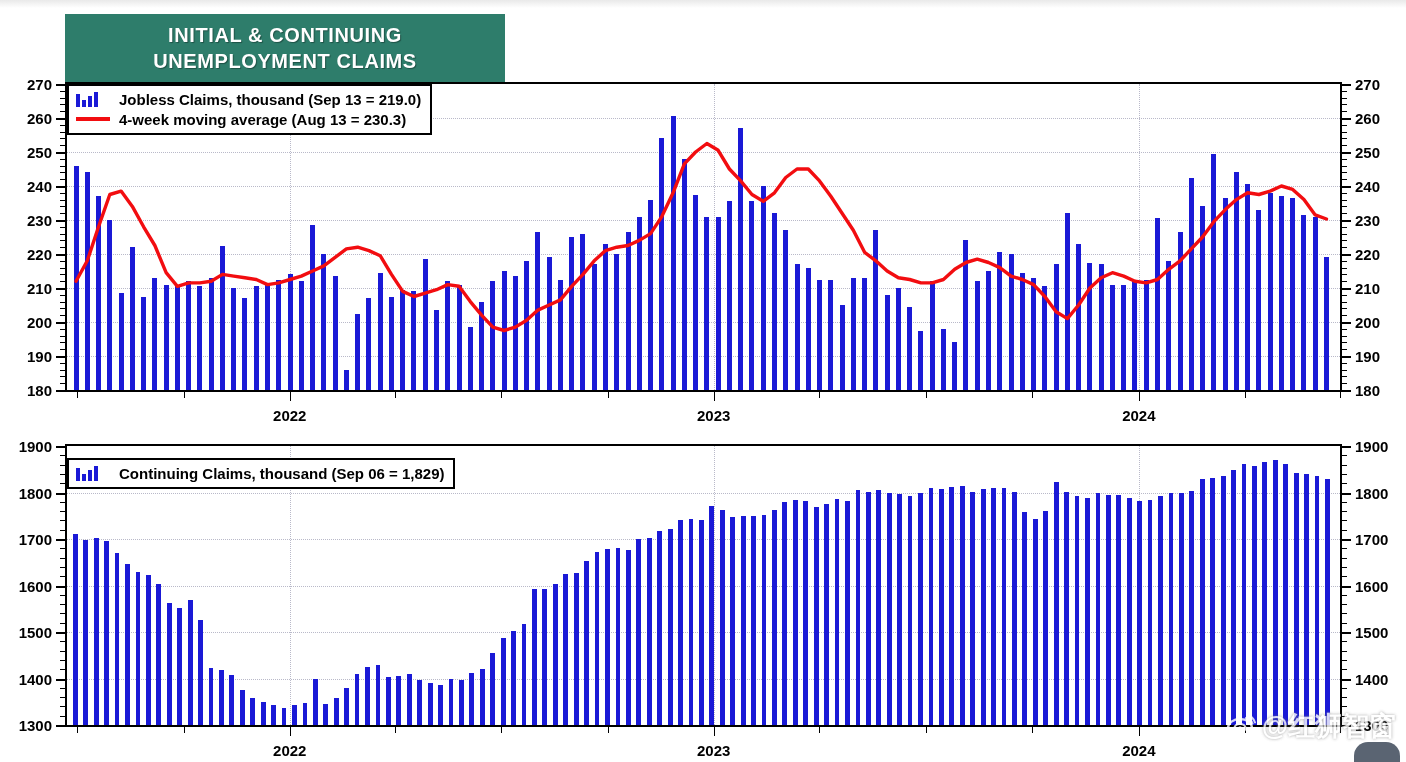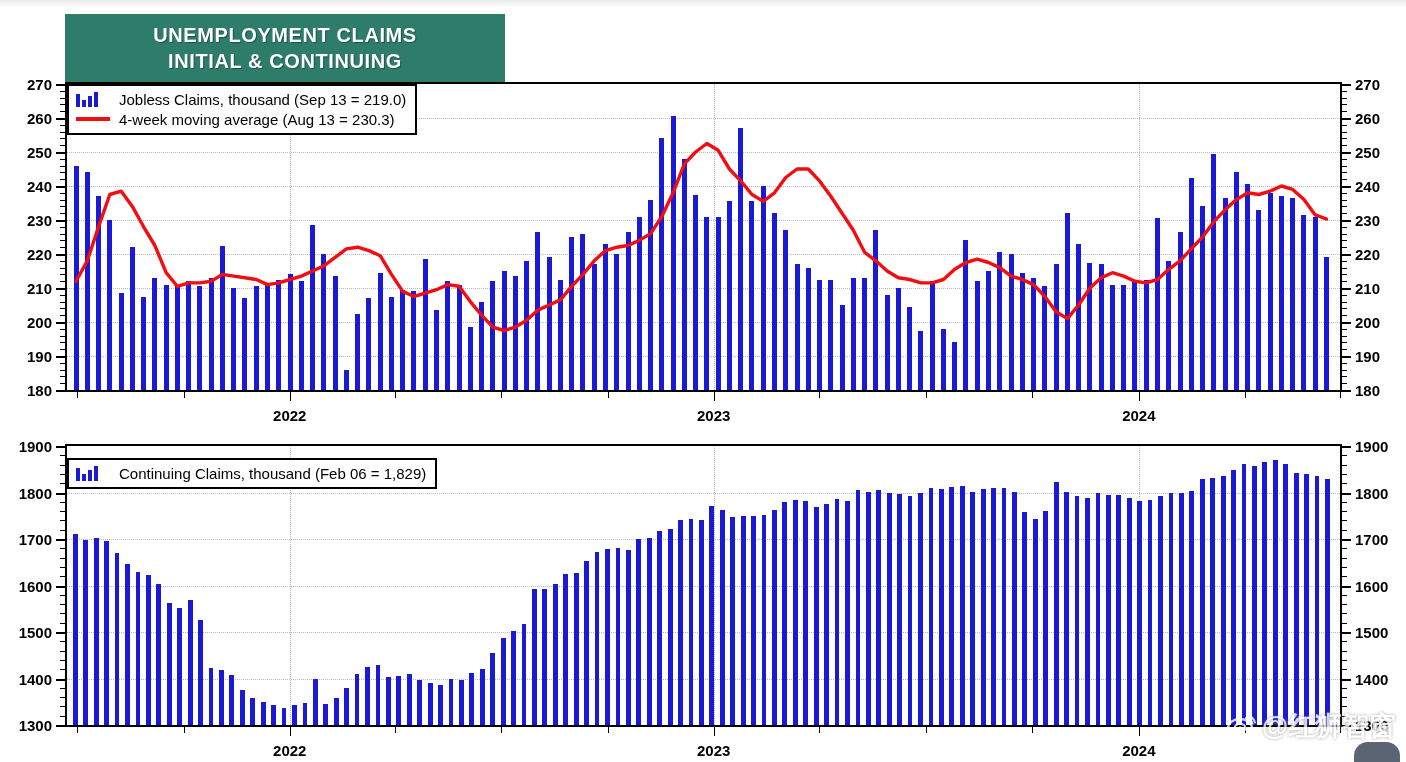--- a/index.html
+++ b/index.html
@@ -214,8 +214,8 @@
   <div class="top-sheen"></div>
 
   <div class="title-banner">
+    <div class="tline">INITIAL &amp; CONTINUING</div>
     <div class="tline">UNEMPLOYMENT CLAIMS</div>
-    <div class="tline">INITIAL &amp; CONTINUING</div>
   </div>
 
   <div class="panel" id="panel-top" style="left:0px; top:70px; width:1406px; height:350px;">

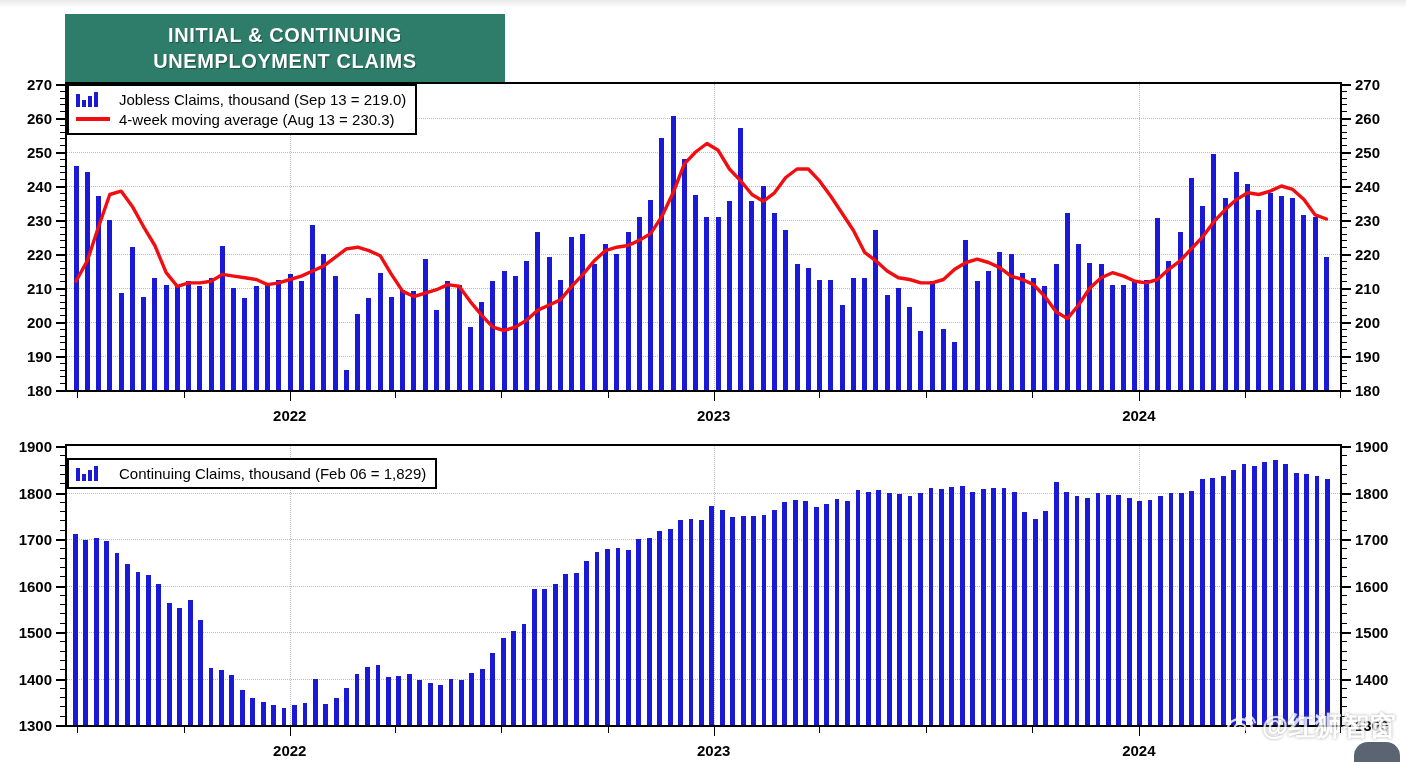--- a/index.html
+++ b/index.html
@@ -136,7 +136,7 @@
   }
   .legend-label {
     font-size: 15px;
-    font-weight: normal;
+    font-weight: bold;
     color: #000000;
     margin-left: 9px;
   }

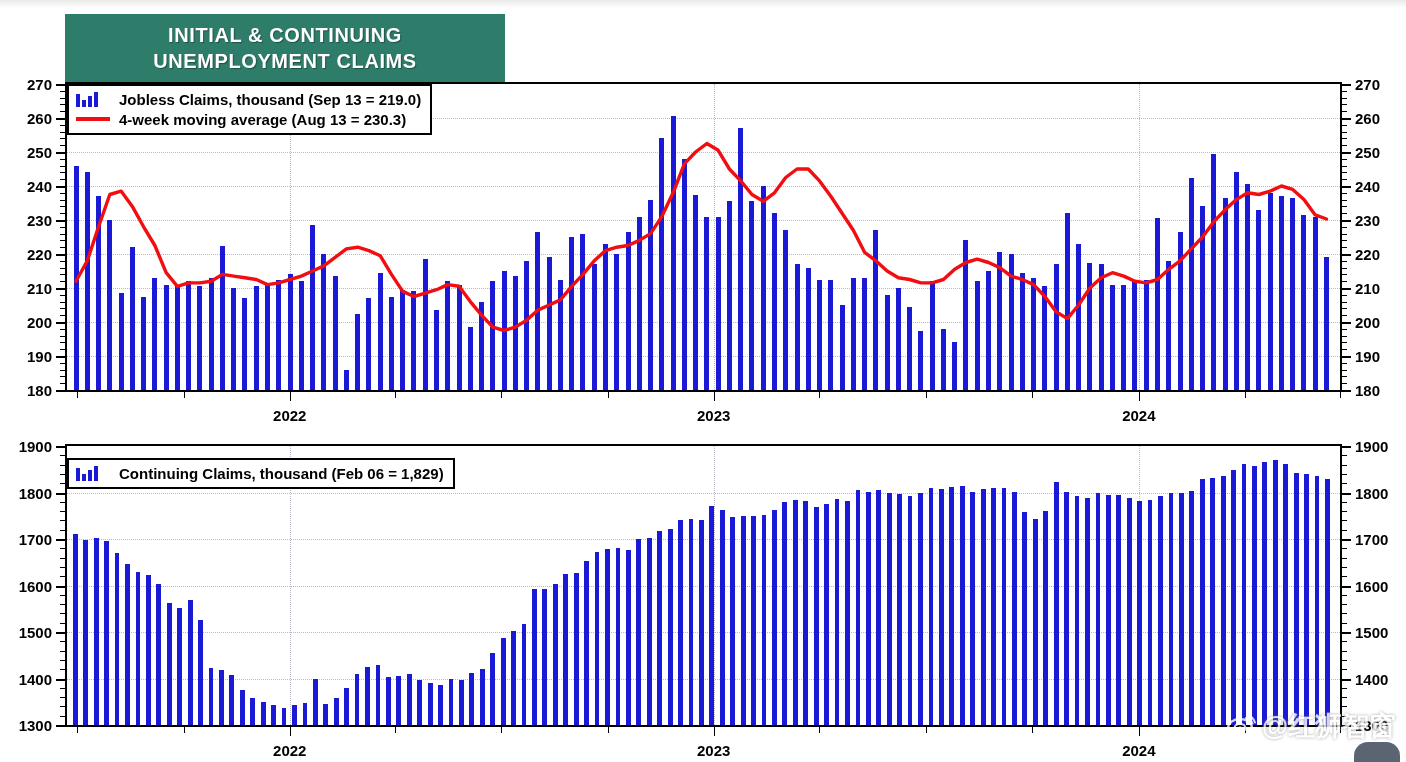--- a/index.html
+++ b/index.html
@@ -758,7 +758,7 @@
             <i></i>
             <i></i>
           </span>
-          <span class="legend-label">Continuing Claims, thousand (Feb 06 = 1,829)</span>
+          <span class="legend-label">Continuing Claims, thousand (Sep 06 = 1,829)</span>
         </div>
       </div>
     </div>

